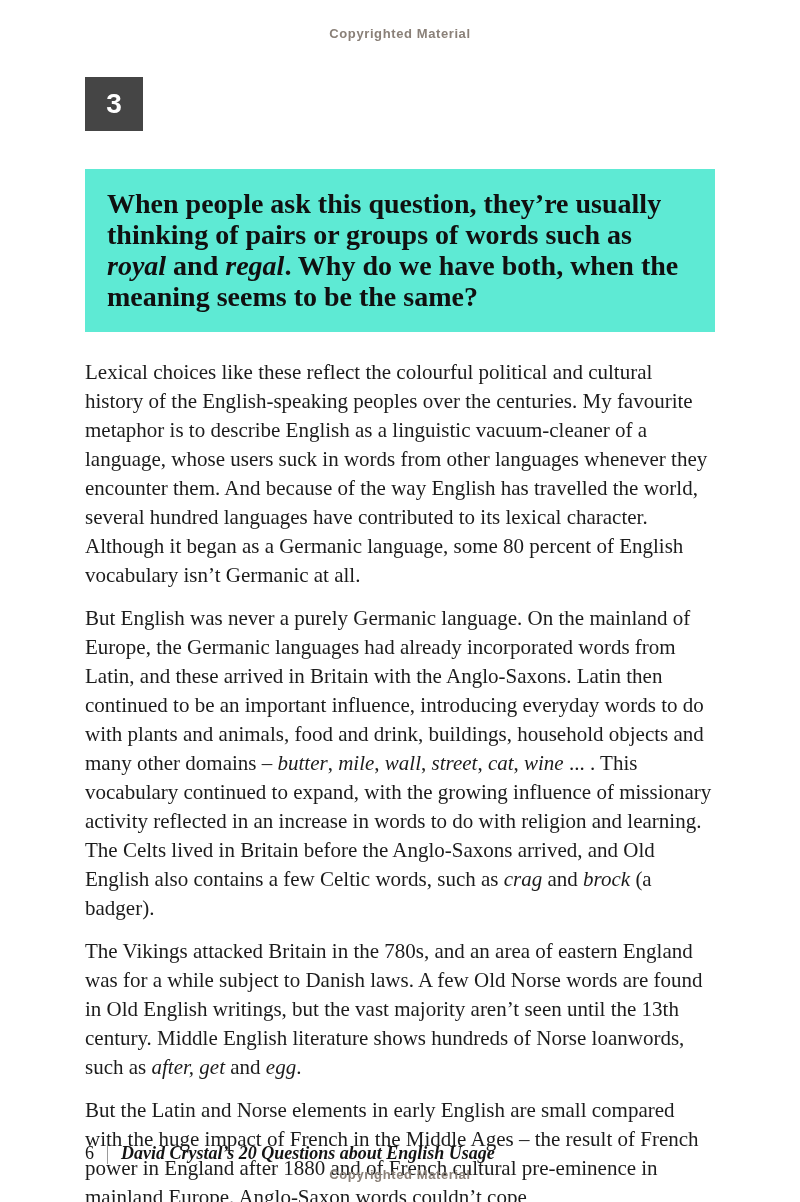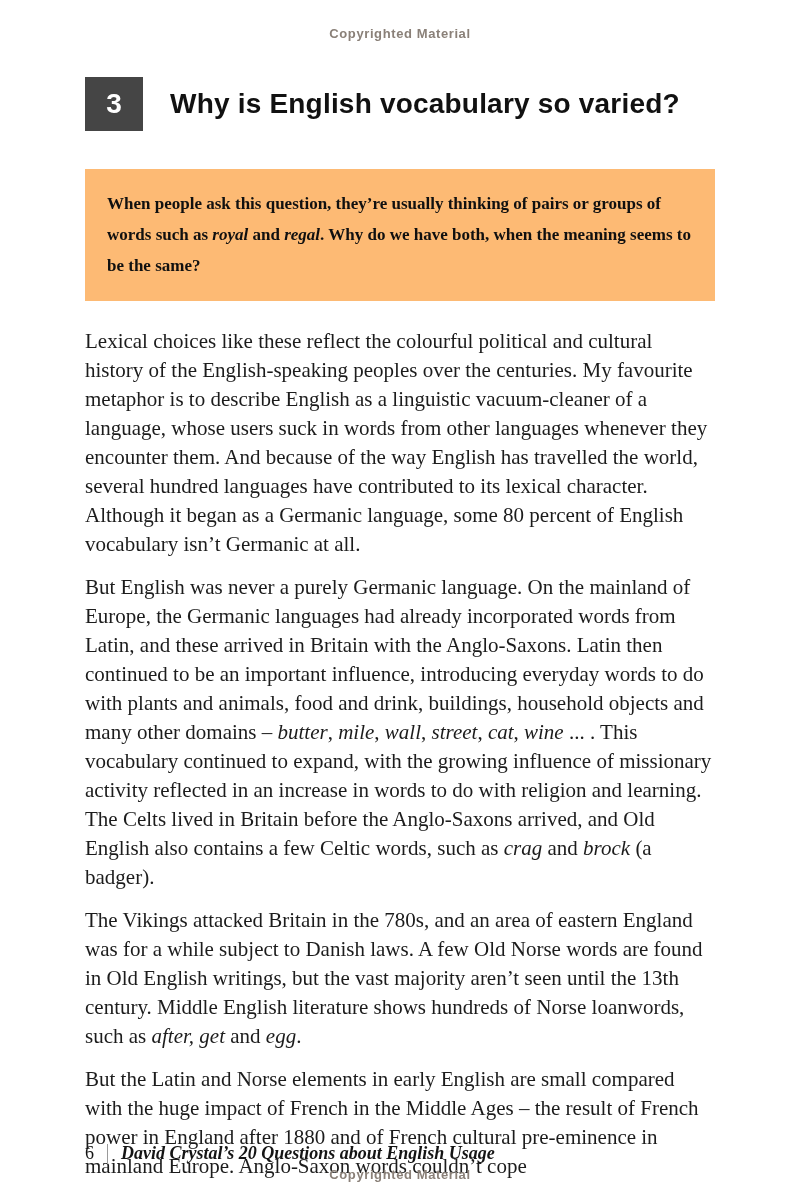--- a/index.html
+++ b/index.html
@@ -135,7 +135,6 @@
 
   <div class="chapter-header">
     <div class="chapter-number-badge">3</div>
-    <h1 class="chapter-title">Why is English vocabulary so varied?</h1>
   </div>
 
   <div class="question-box"><span>When people ask this question, they’re usually thinking of pairs or groups of words such as </span><i>royal</i><span> and </span><i>regal</i><span>. Why do we have both, when the meaning seems to be the same?</span></div>

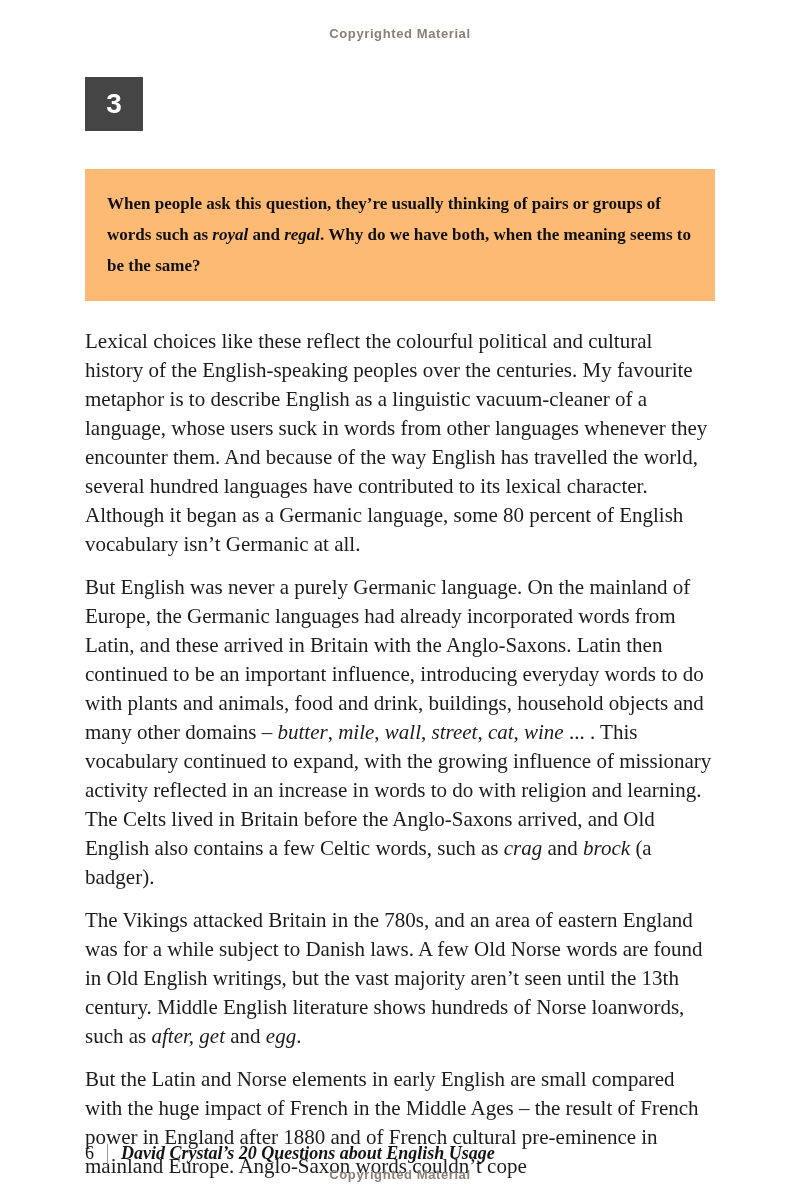--- a/index.html
+++ b/index.html
@@ -60,9 +60,9 @@
 
   .question-box {
     margin: 38px 85px 0 85px;
-    background: #fdba74;
+    background: #5eead4;
     padding: 19px 18px 20px 22px;
-    font-size: 17px;
+    font-size: 28px;
     font-weight: bold;
     line-height: 31px;
     color: #101010;

